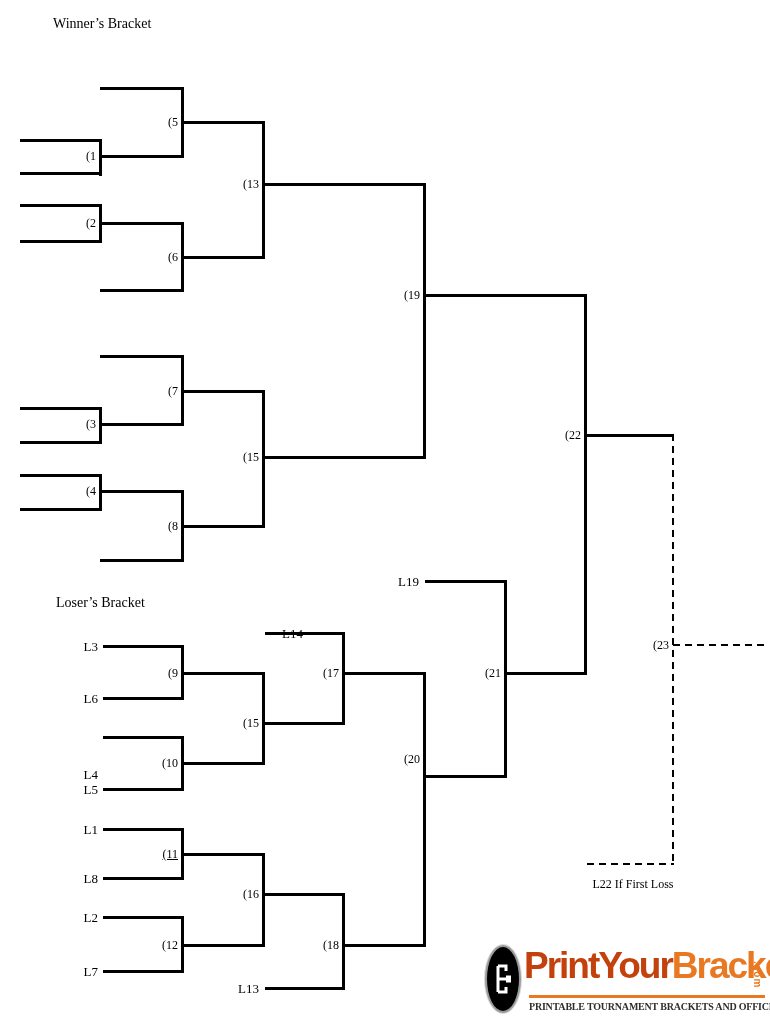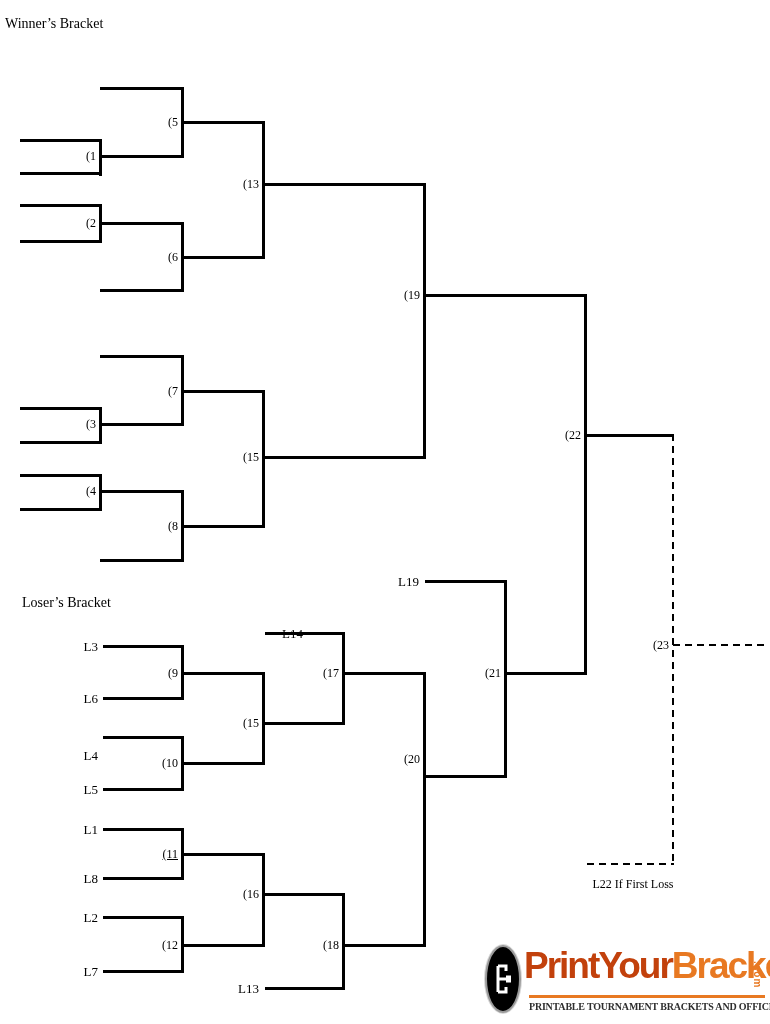--- a/index.html
+++ b/index.html
@@ -20,7 +20,7 @@
     position:absolute;transform:translate(-100%,-50%);
     font-size:13px;line-height:1;white-space:nowrap;padding-right:3px;
   }
-  .section-label{position:absolute;font-size:14px;line-height:1;white-space:nowrap;}
+  .section-label{position:absolute;font-size:14px;line-height:1;white-space:nowrap;margin-left:48px;}
   #main-title{
     position:absolute;top:14px;left:370px;transform:translateX(-50%);
     font-family:"Liberation Sans",sans-serif;font-weight:bold;font-size:22px;

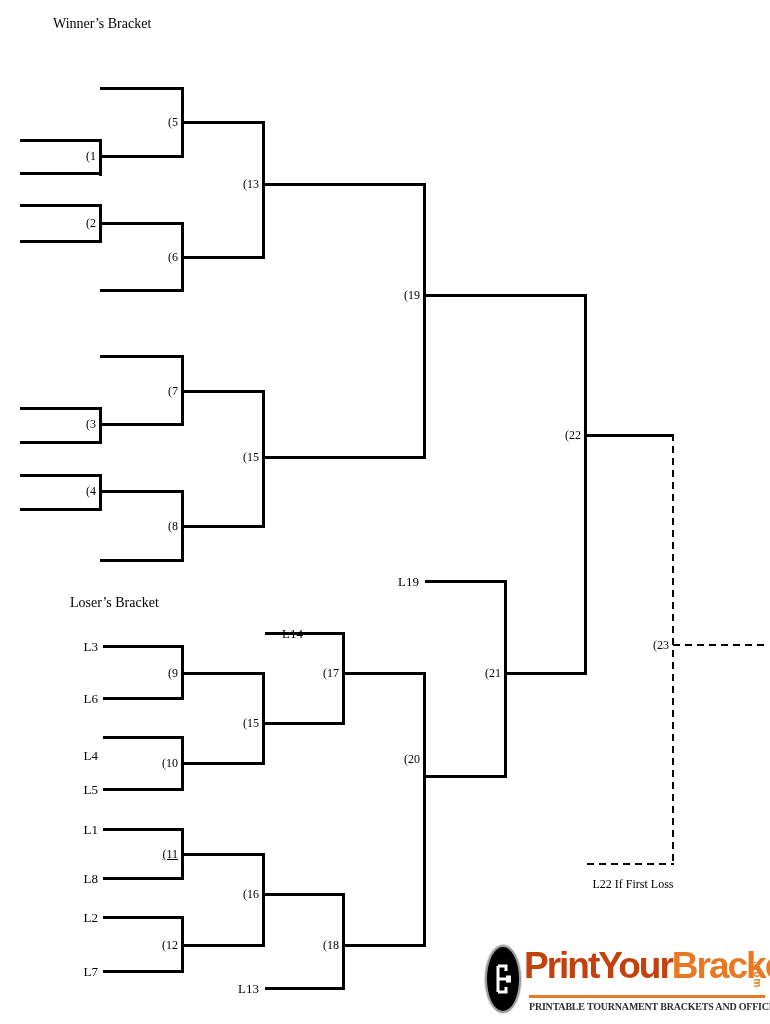--- a/index.html
+++ b/index.html
@@ -63,7 +63,7 @@
   <div class="section-label" style="left:5px;top:17px;">Winner’s Bracket</div>
 
 
-  <div class="section-label" style="left:22px;top:596px;text-align:right;">Loser’s Bracket</div>
+  <div class="section-label" style="left:8px;top:596px;text-align:right;">Loser’s Bracket</div>
 
   <div id="lines-layer">
       <div class="hline" style="left: 100px; top: 87px; width: 83px; height: 3px;"></div>

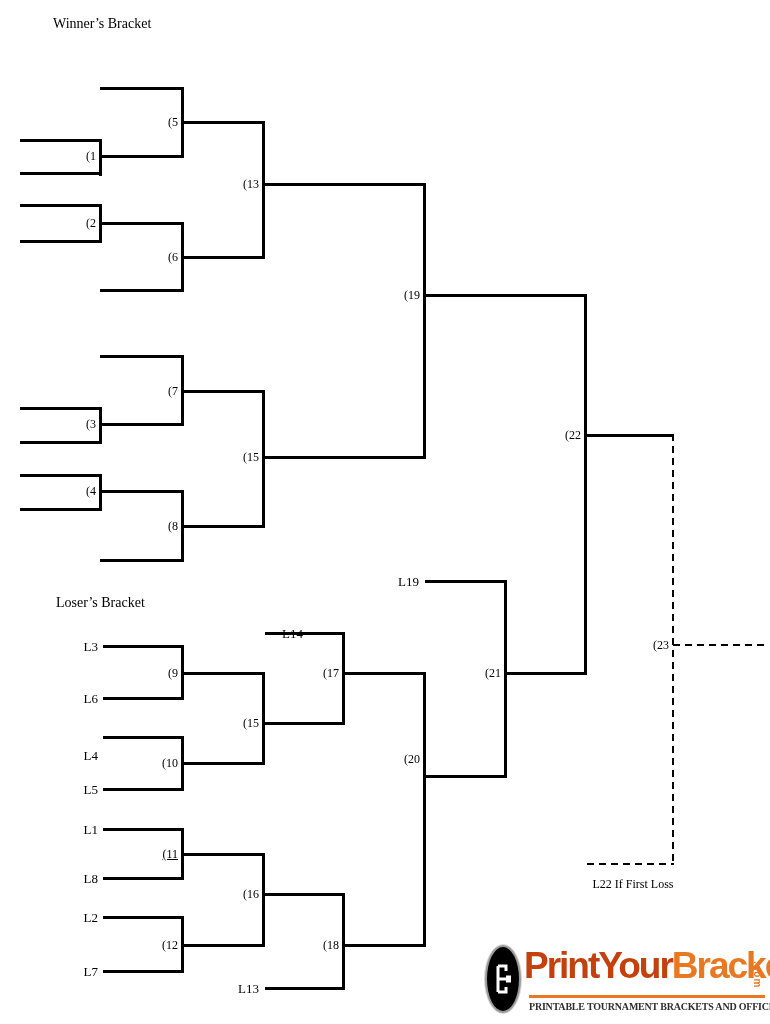--- a/index.html
+++ b/index.html
@@ -167,7 +167,7 @@
       <span class="slabel" style="left: 262px; top: 633px; margin-left: 44px;">L14</span>
       <span class="slabel" style="left: 101px; top: 646px;">L3</span>
       <span class="slabel" style="left: 101px; top: 698px;">L6</span>
-      <span class="slabel" style="left: 101px; top: 755px;">L4</span>
+      <span class="slabel" style="left: 101px; top: 774px;">L4</span>
       <span class="slabel" style="left: 101px; top: 789px;">L5</span>
       <span class="slabel" style="left: 101px; top: 829px;">L1</span>
       <span class="slabel" style="left: 101px; top: 878px;">L8</span>

